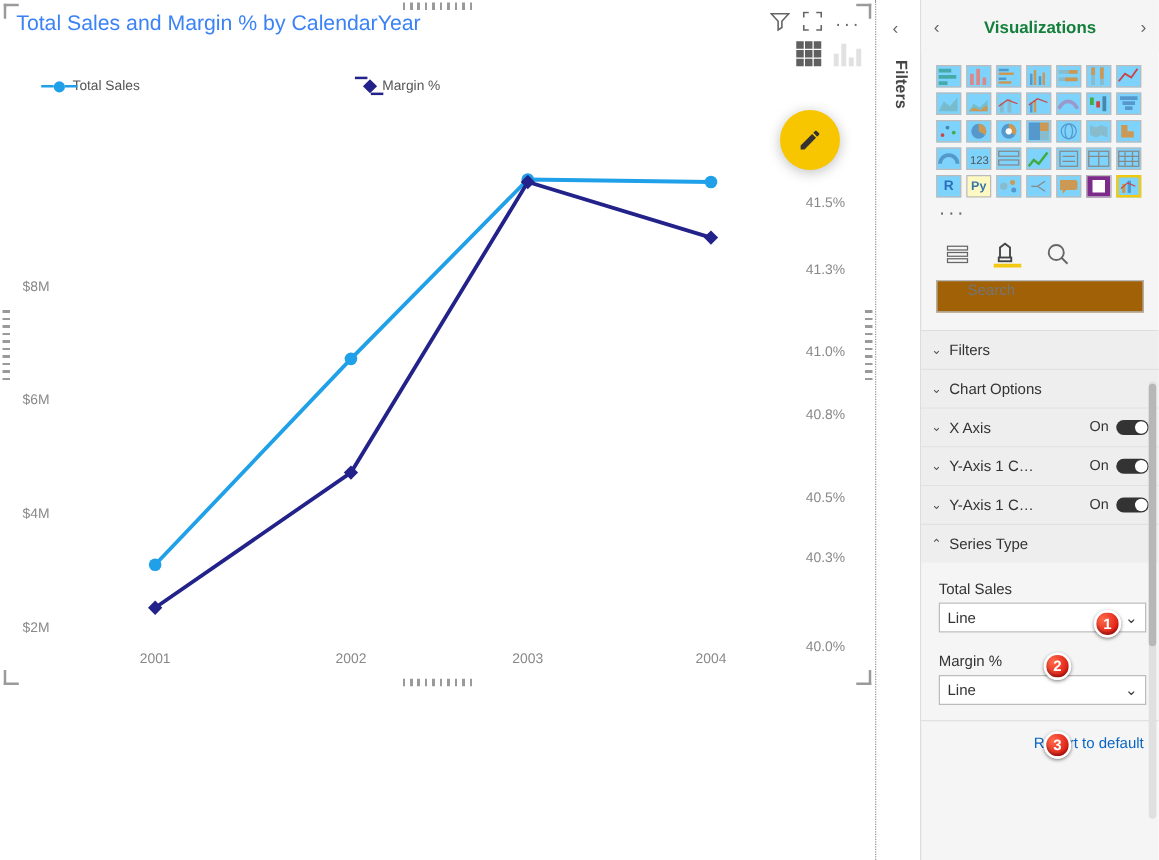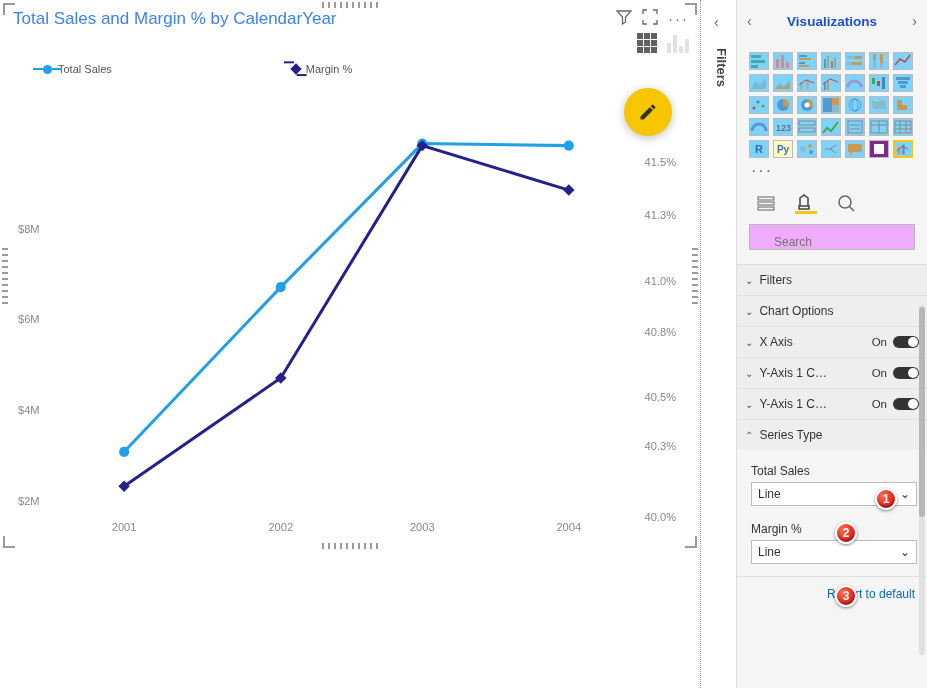--- a/index.html
+++ b/index.html
@@ -64,7 +64,7 @@
   .pane { border-left: 1px solid #ddd; background: #f5f5f5; display:flex; flex-direction:column; height:100%; }
   .vis-pane { flex: 1; min-width: 0; position:relative; }
   .pane-header { height: 42px; display:flex; align-items:center; justify-content:space-between; padding: 0 10px; background:#f5f5f5; }
-  .pane-header h3 { font-size: 13.5px; font-weight: 600; color:#1d4ed8; }
+  .pane-header h3 { font-size: 13.5px; font-weight: 600; color:#15803d; }
   .pane-header .chev { font-size: 14px; color:#666; cursor:pointer; }
   .pane-header .back { font-size: 14px; color:#666; cursor:pointer; }
   .pane-body { padding: 6px 10px; }

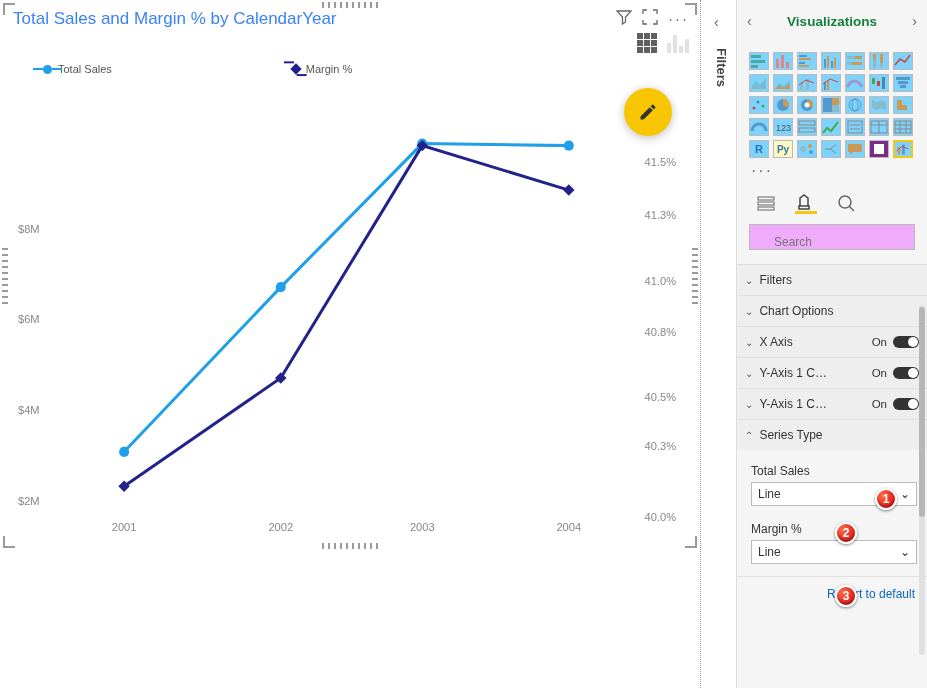--- a/index.html
+++ b/index.html
@@ -79,7 +79,7 @@
   .tab.active { border-bottom: 3px solid #f2c811; }
 
   .search { margin: 6px 2px 8px 2px; }
-  .search-box { display:flex; align-items:flex-end; border:1px solid #b9b9b9; background:#f0abfc; height: 26px; padding: 0 20px; }
+  .search-box { display:flex; align-items:flex-start; border:1px solid #b9b9b9; background:#a16207; height: 26px; padding: 0 20px; }
   .search-box input { border:none; outline:none; font-size:12px; flex:1; background:transparent; }
   .mag { width:14px; height:14px; margin-right:4px; }
 

